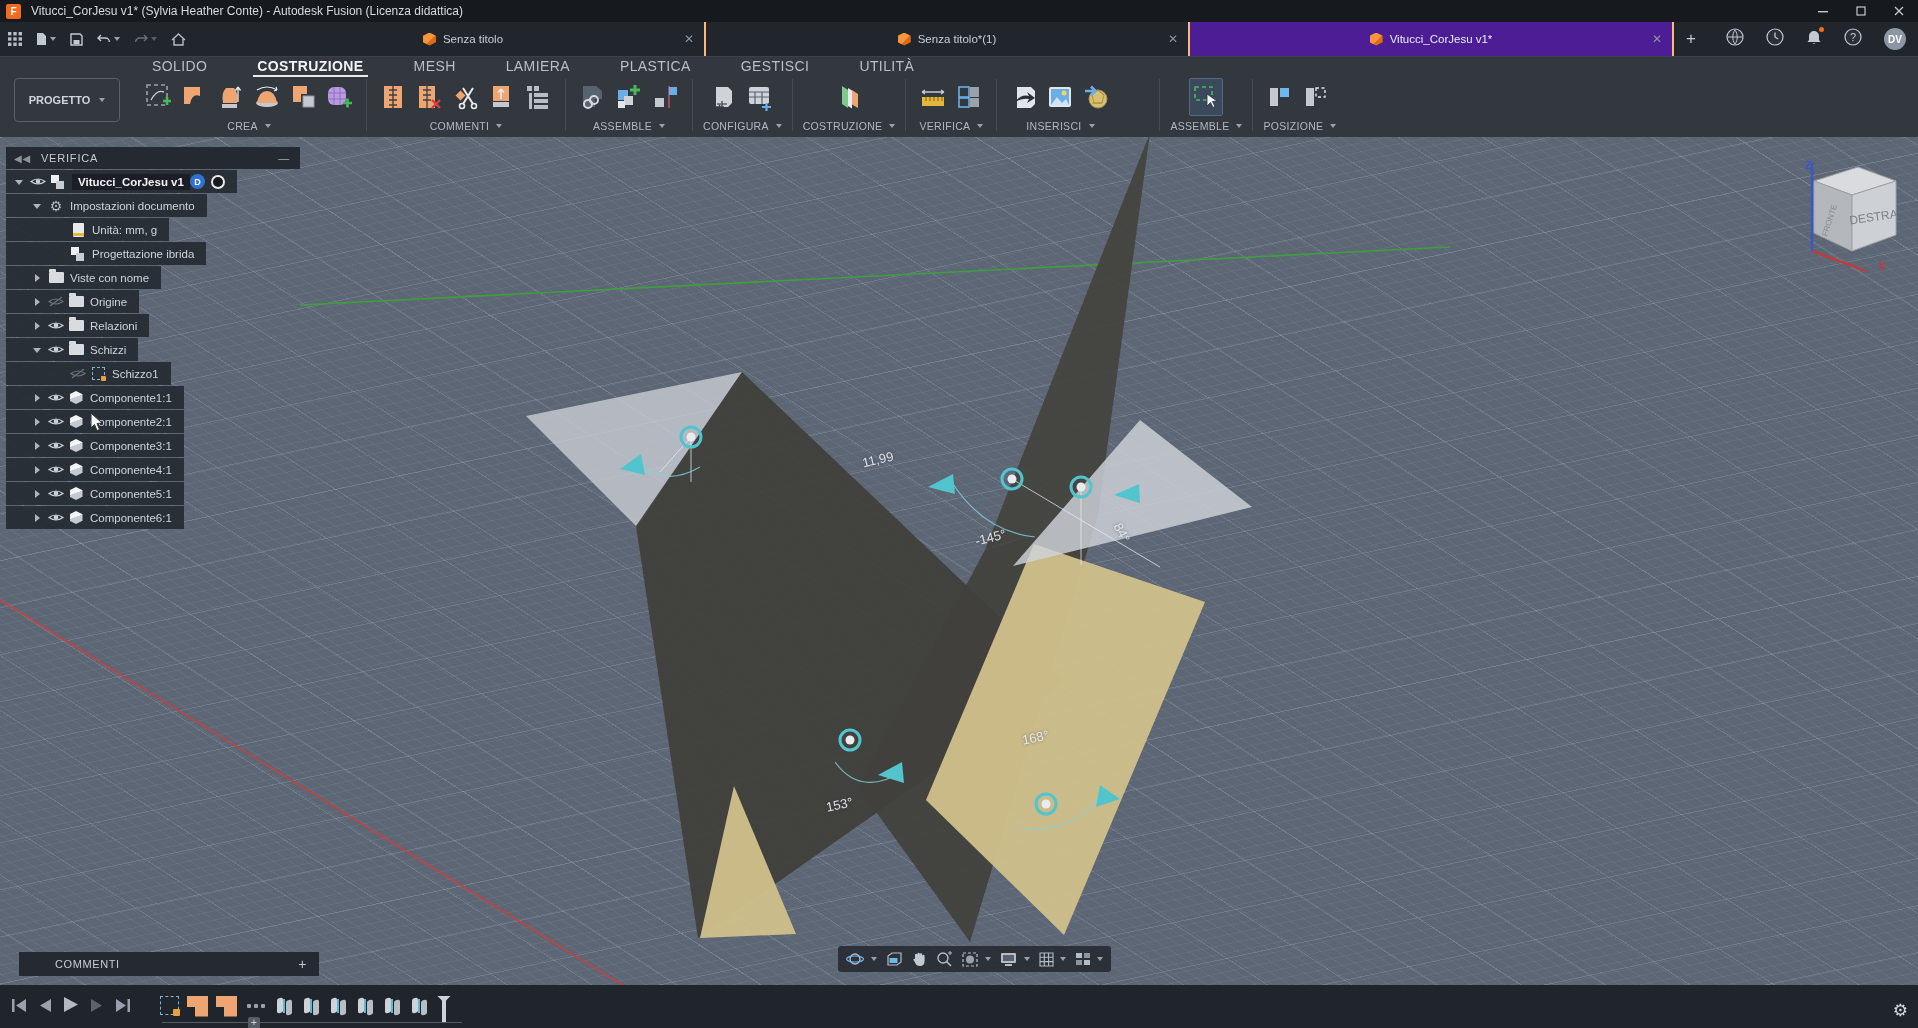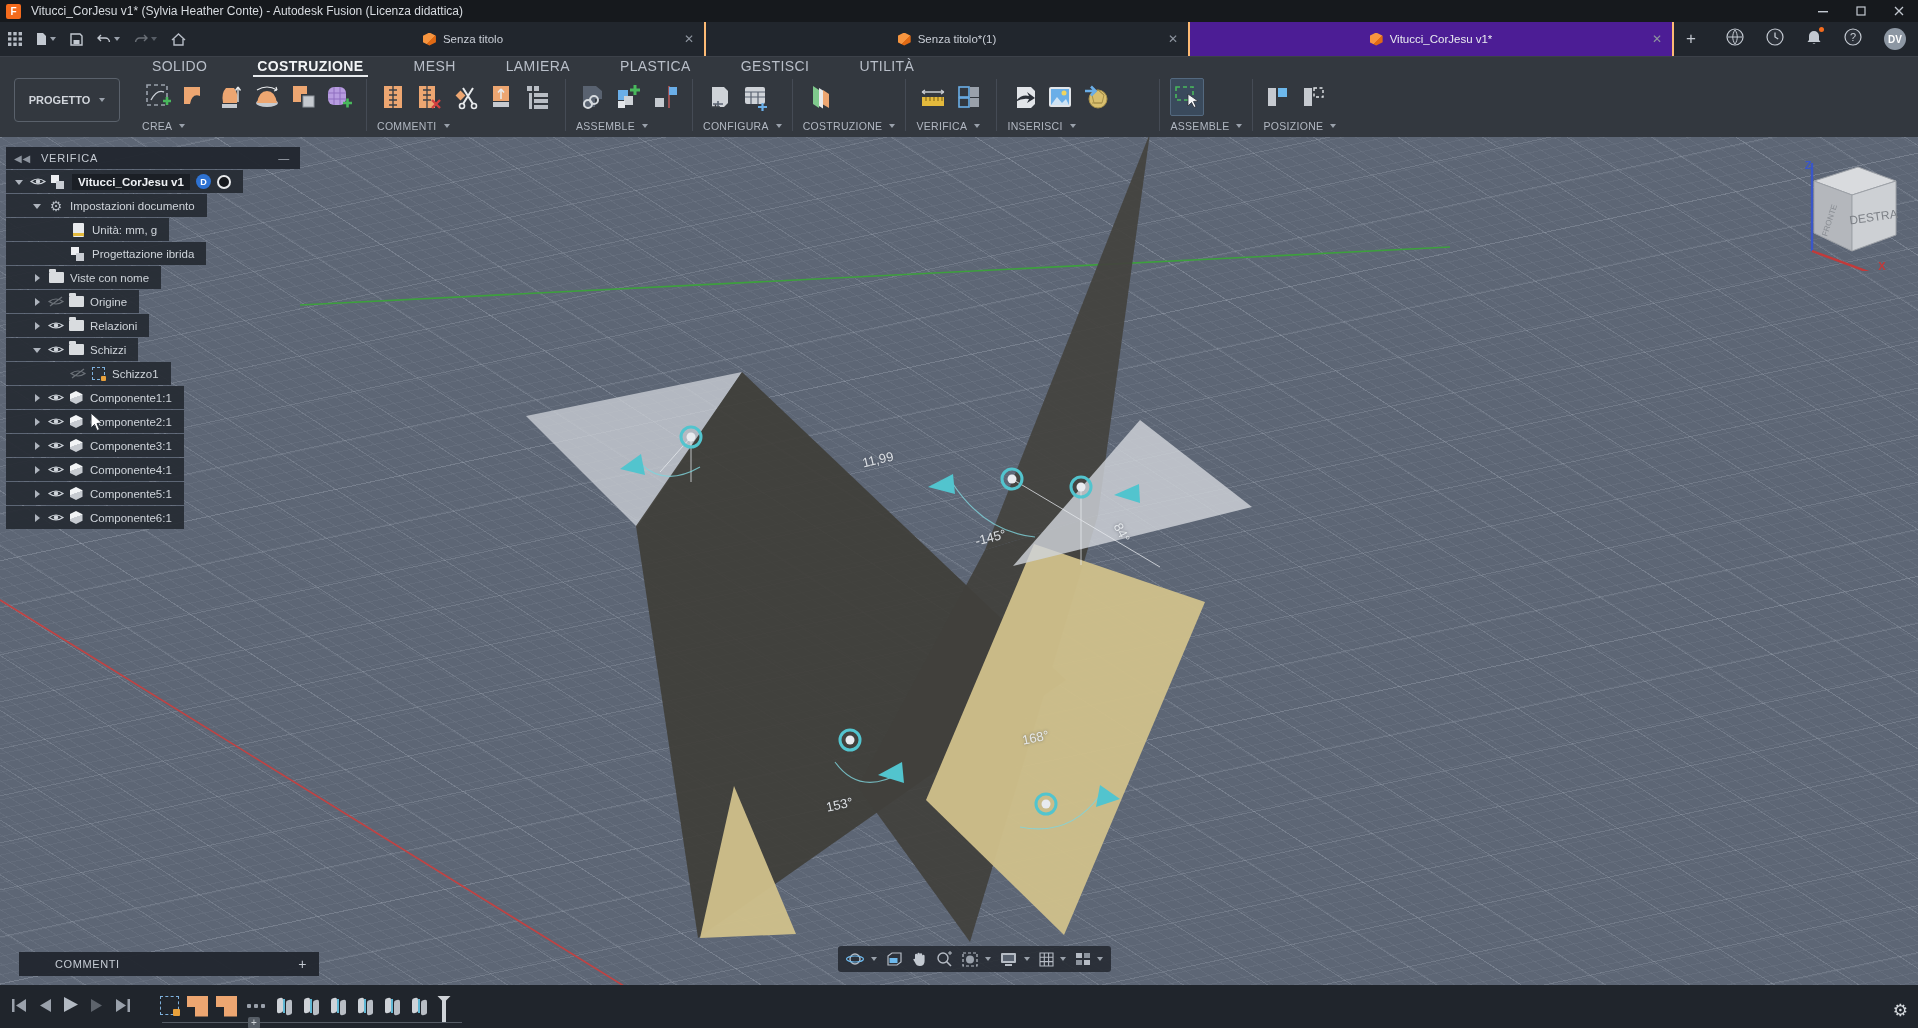--- a/index.html
+++ b/index.html
@@ -44,7 +44,7 @@
     border-radius:4px;color:#d2d6dc;font-size:11px;font-weight:bold;display:flex;align-items:center;
     justify-content:center;gap:6px}
   .toolrow{position:absolute;left:136px;top:20px;display:flex;align-items:flex-start}
-  .tgroup{display:flex;flex-direction:column;padding:0 6px}
+  .tgroup{display:flex;flex-direction:column;align-items:center;padding:0 6px}
   .ticons{display:flex;align-items:center;height:40px;gap:2px}
   .tool{width:34px;height:38px;display:flex;align-items:center;justify-content:center}
   .tool.hl{background:#3a4a5c;border:1px solid #54697f;border-radius:2px}

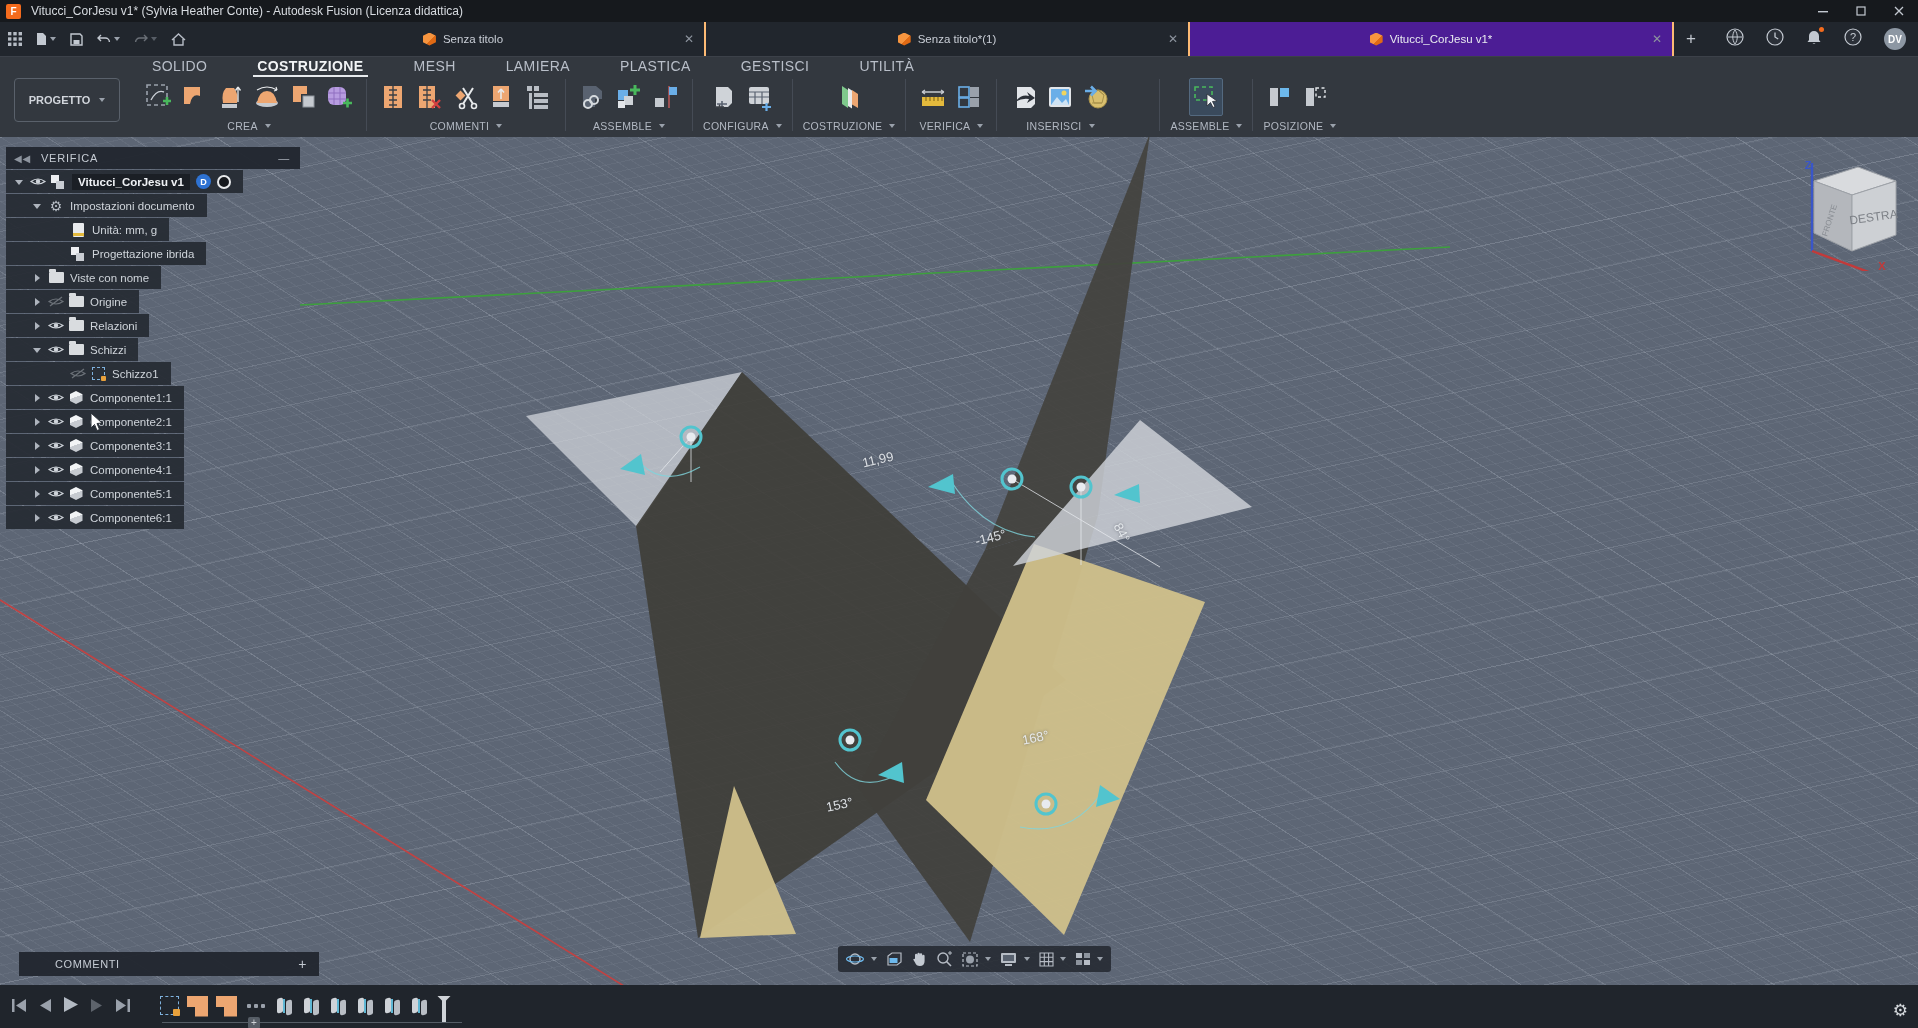--- a/index.html
+++ b/index.html
@@ -88,7 +88,7 @@
   .i-doc::after{content:"";position:absolute;left:0;bottom:1px;width:11px;height:3px;background:#e3b93c}
   .i-sketch{width:13px;height:13px;border:1px dashed #7fb2de;position:relative}
   .i-sketch::after{content:"";position:absolute;right:-2px;bottom:-2px;width:5px;height:5px;background:#e8a13c;border-radius:1px}
-  .b-label.root{font-weight:bold;color:#f0f2f5;background:#1b1f25;padding:2px 6px;margin-right:6px}
+  .b-label.root{font-weight:bold;color:#f0f2f5;background:#1b1f25;padding:2px 6px;}
   .badge-d{width:15px;height:15px;border-radius:50%;background:#2e72d2;color:#fff;font-size:9px;font-weight:bold;
     display:flex;align-items:center;justify-content:center;margin-right:6px}
   .i-ring{width:14px;height:14px;border-radius:50%;background:#16191d;border:2px solid #e8eaec}

